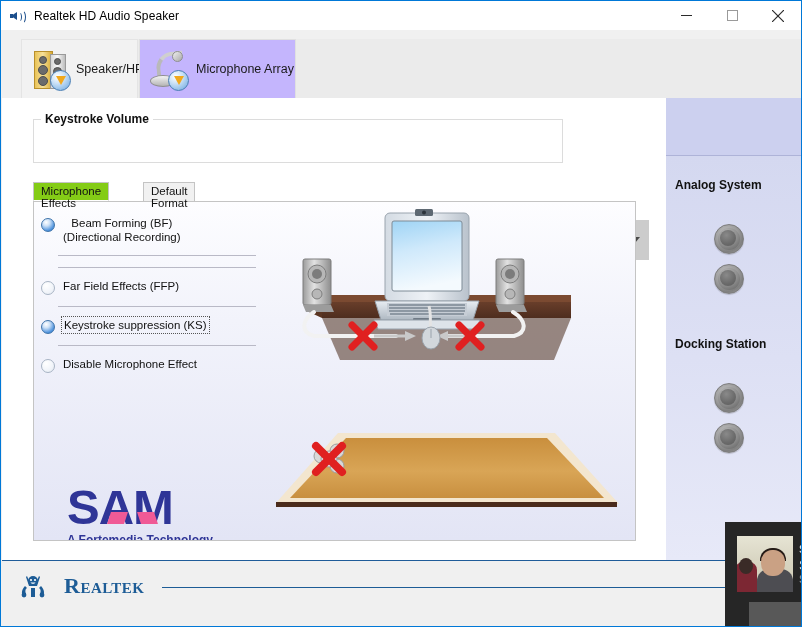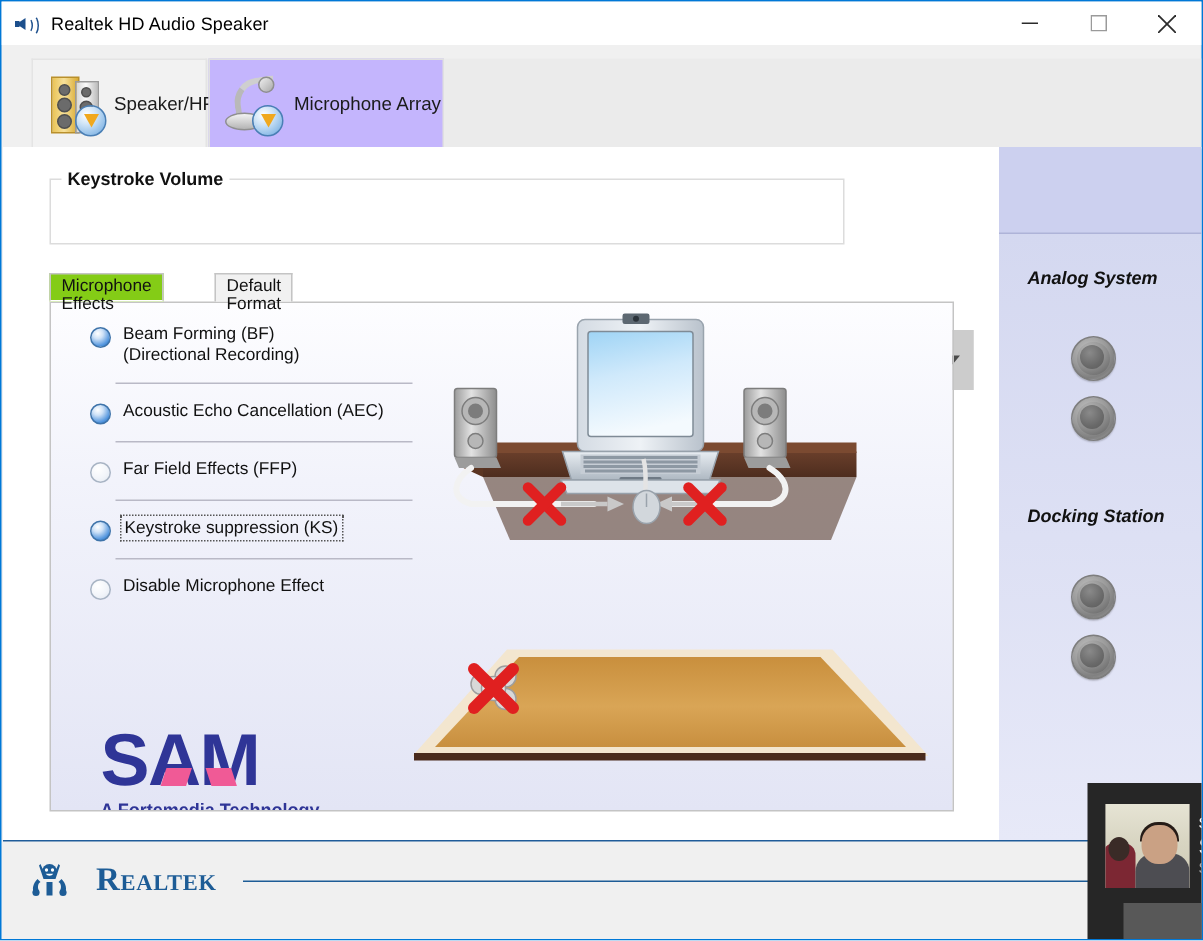--- a/index.html
+++ b/index.html
@@ -272,7 +272,7 @@
     position:absolute; left:0; top:58px; width:135px; height:404px;
     background: linear-gradient(to bottom,#d4d8f0 0%, #dde0f4 50%, #e7e9f8 100%);
   }
-  .rail-h { position:absolute; font-size:12px; font-weight:bold; color:#111; left:19px;font-style:italic; }
+  .rail-h { position:absolute; font-size:12px; font-weight:bold; color:#111; left:9px; }
   #rail-h-analog { top: 22px; }
   #rail-h-dock { top: 181px; }
   .jack {

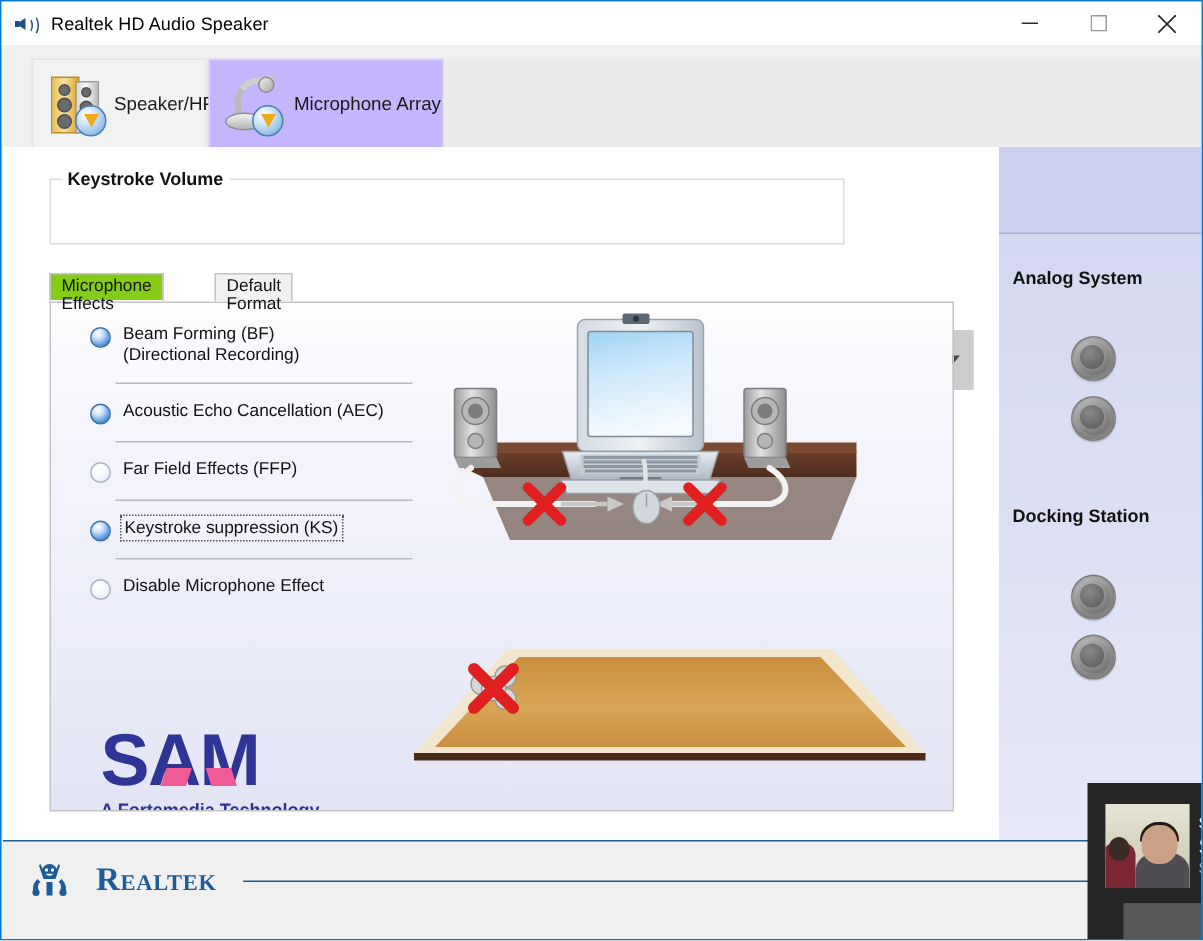--- a/index.html
+++ b/index.html
@@ -223,7 +223,7 @@
     overflow:hidden;
   }
 
-  .effects-list { position:absolute; left:26px; top:14px; width:215px; }
+  .effects-list { position:absolute; left:7px; top:14px; width:215px;text-align:center; }
   .eff-row { position:relative; display:flex; align-items:flex-start; }
   .radio {
     width: 14px; height: 14px; border-radius:50%; flex:none; margin-top:2px; margin-right:8px;

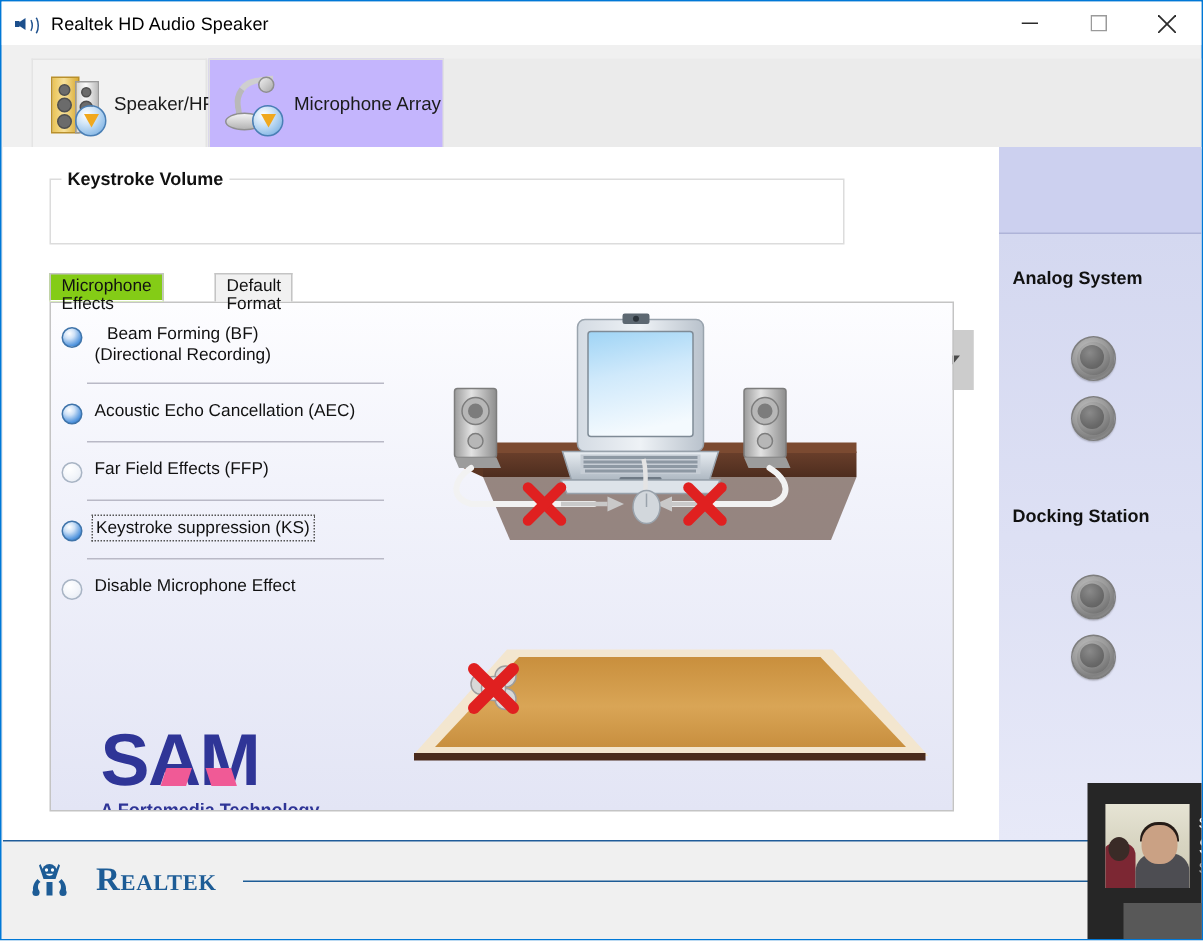--- a/index.html
+++ b/index.html
@@ -468,10 +468,6 @@
         </div>
         <div class="eff-sep"></div>
 
-        <div class="eff-row">
-          <div class="radio on"></div>
-          <div class="eff-label">Acoustic Echo Cancellation (AEC)</div>
-        </div>
         <div class="eff-sep"></div>
 
         <div class="eff-row">

